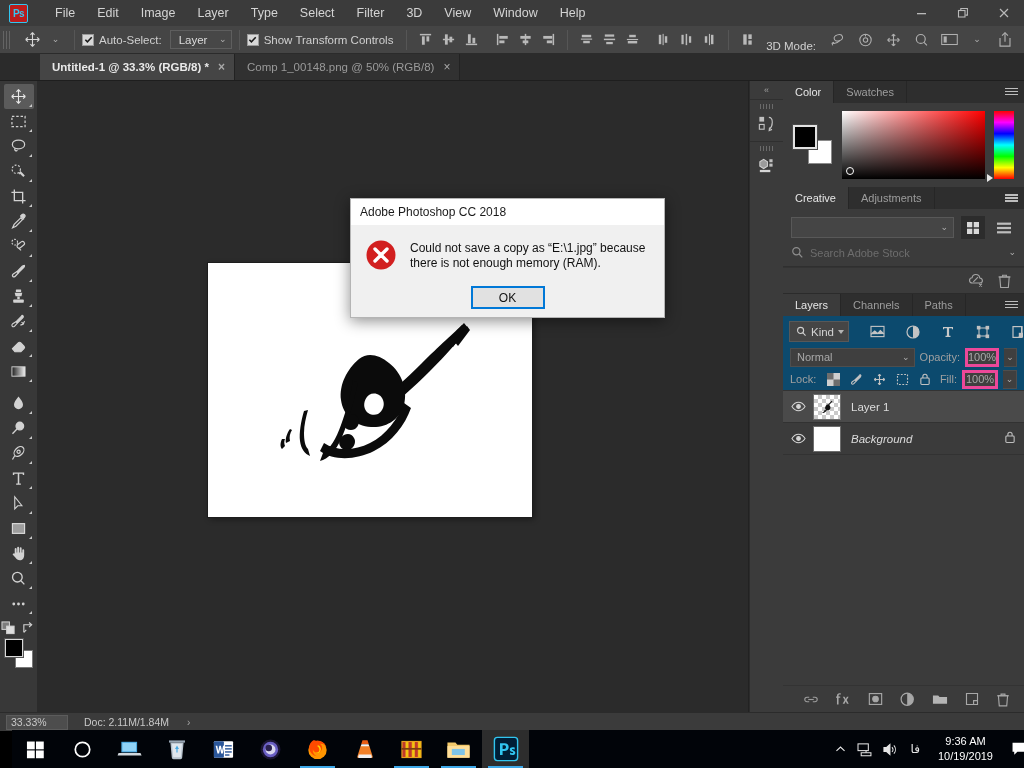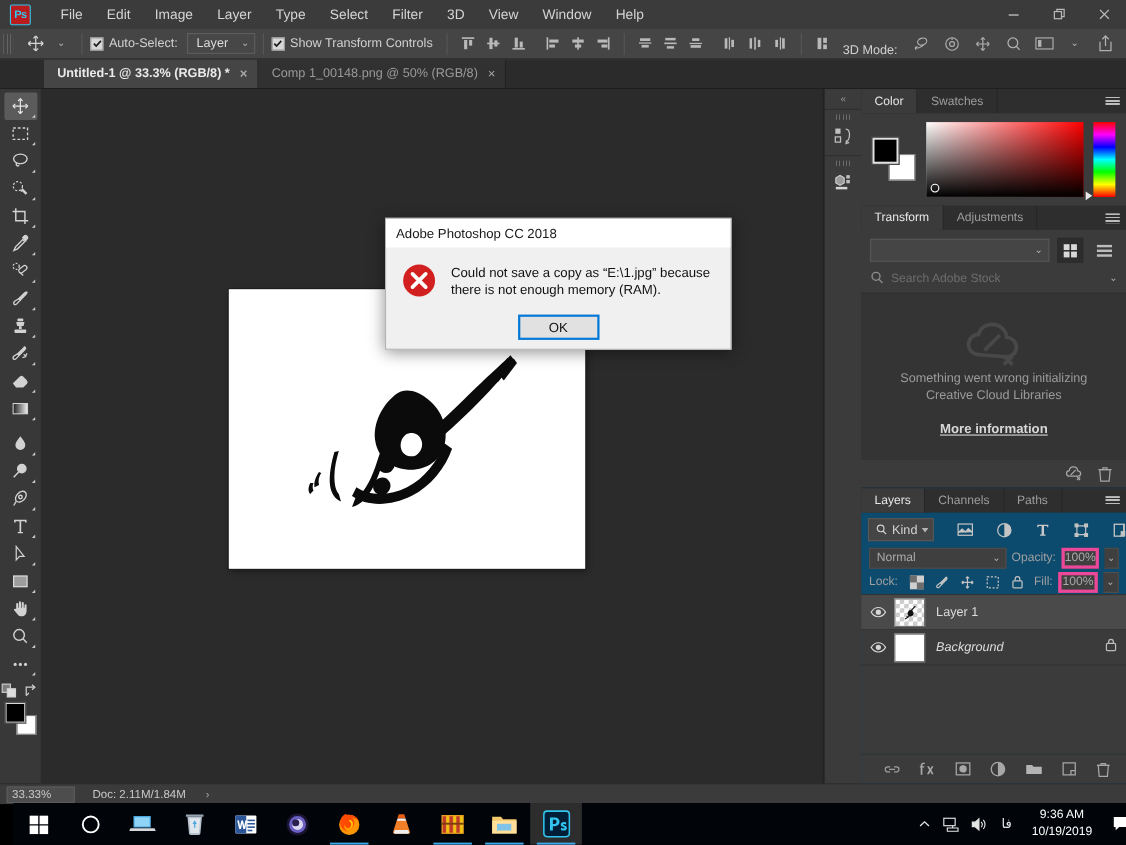--- a/index.html
+++ b/index.html
@@ -773,7 +773,7 @@
 
         <div class="lib-body">
           <div class="panel-tabs">
-            <div class="panel-tab active">Transform</div>
+            <div class="panel-tab active">Creative</div>
             <div class="panel-tab">Adjustments</div>
             <div class="panel-menu">
                 <div class="hamburger"></div>

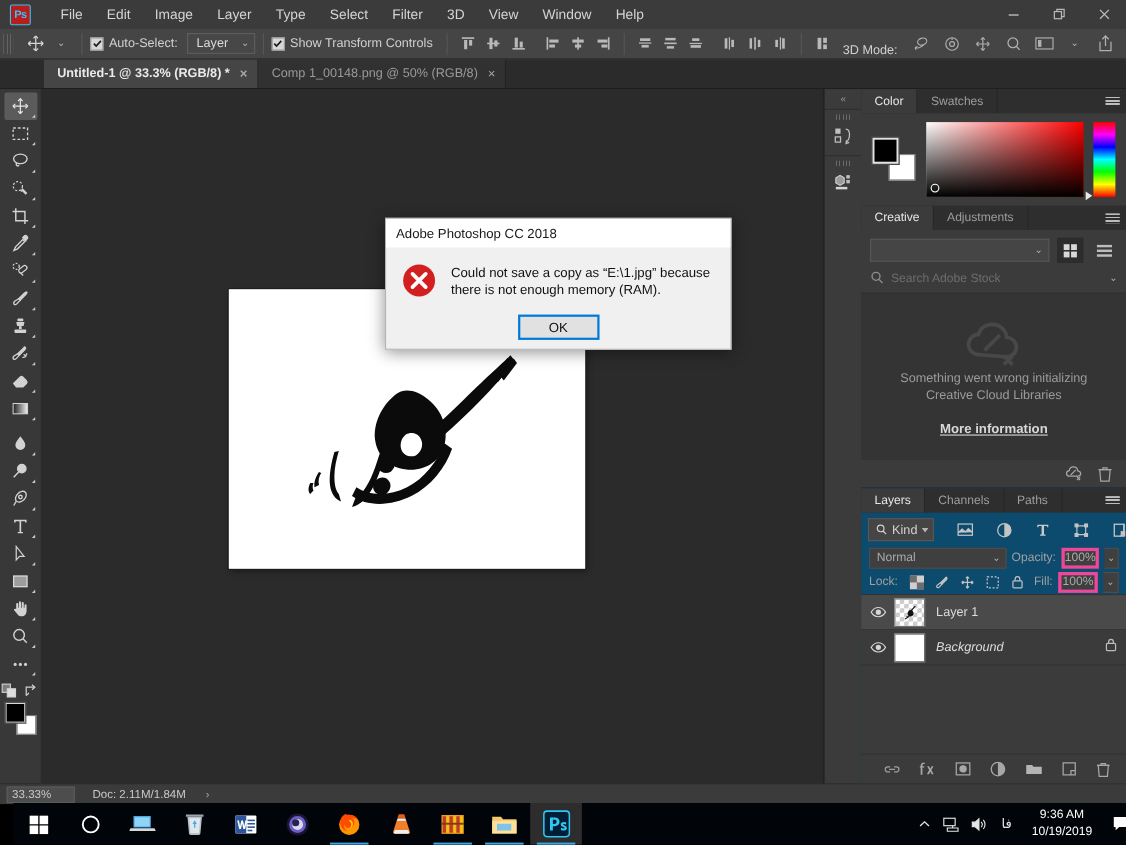--- a/index.html
+++ b/index.html
@@ -807,18 +807,6 @@
             <span class="lib-search-txt">Search Adobe Stock</span>
             <span class="chev">⌄</span>
           </div>
-          <div class="lib-empty">
-            <svg width="58" height="42" viewBox="0 0 58 42" fill="none" stroke="#484848" stroke-width="3.4">
-              <path d="M16 30.5C10 30.5 5.5 26.4 5.5 21.2c0-5 4-9 9-9.2C16 6.6 21 2.8 27 2.8c7 0 12.6 5.2 13.2 11.8 5 .5 8.8 4.4 8.8 9.1 0 4.8-4 8.8-9.2 8.8z"></path>
-              <path d="M20 26.5l14-14"></path>
-              <path d="M37.5 31.5l8 8M45.5 31.5l-8 8"></path>
-            </svg>
-            <div class="lib-msg">
-              <div>Something went wrong initializing</div>
-              <div>Creative Cloud Libraries</div>
-            </div>
-            <a class="lib-link">More information</a>
-          </div>
           <div class="lib-footer">
             <svg width="17" height="15" viewBox="0 0 18 16" fill="none" stroke="#a5a5a5" stroke-width="1.2">
               <path d="M4.6 10.6C2.8 10.6 1.6 9.4 1.6 7.9c0-1.5 1.2-2.7 2.7-2.8C4.6 3 6.2 1.6 8.2 1.6c2.3 0 4.1 1.7 4.3 3.8 1.6.2 2.8 1.4 2.8 2.9 0 1.5-1.3 2.3-2.9 2.3z"></path>

